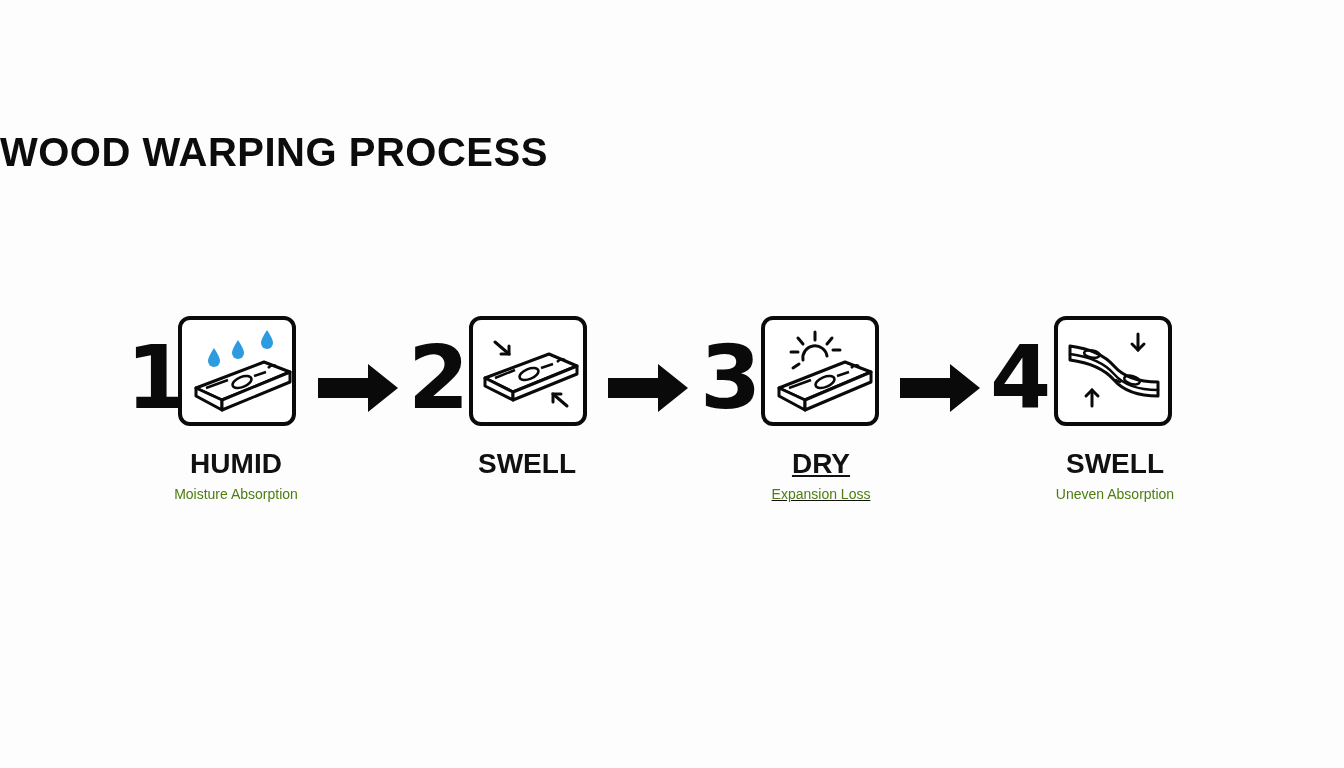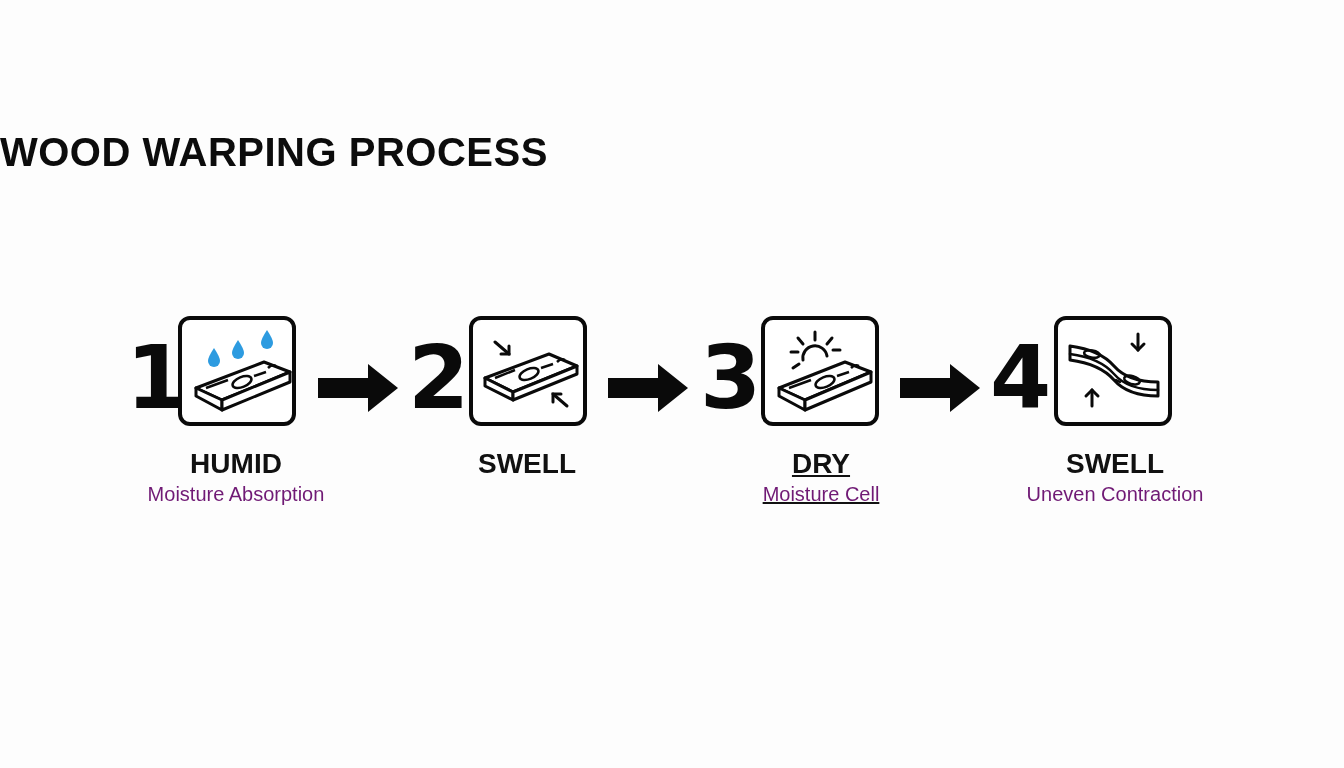--- a/index.html
+++ b/index.html
@@ -31,7 +31,7 @@
     position: absolute; top: 448px; width: 240px; text-align: center;
   }
   .label .name { font-size: 28px; font-weight: bold; color: #111; line-height: 32px; }
-  .label .desc { font-size: 20px; color: #701a75; line-height: 28px; }
+  .label .desc { font-size: 14px; color: #4d7c0f; line-height: 28px; }
 </style>
 </head>
 <body>

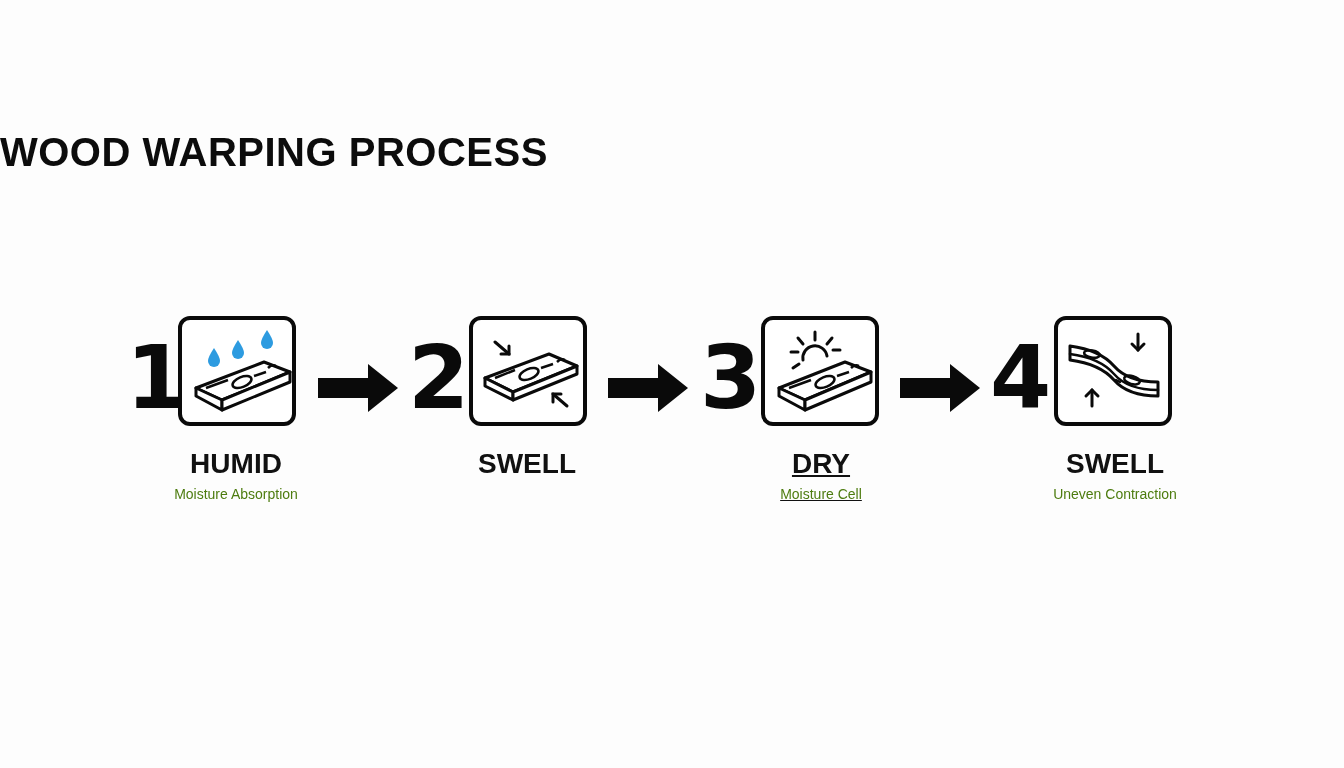--- a/index.html
+++ b/index.html
@@ -159,7 +159,7 @@
 </div>
 <div class="label" style="left:701px;text-decoration:underline;">
   <div class="name">DRY</div>
-  <div class="desc">Moisture Cell</div>
+  <div class="desc">Expansion Loss</div>
 </div>
 <div class="label" style="left:995px;">
   <div class="name">SWELL</div>

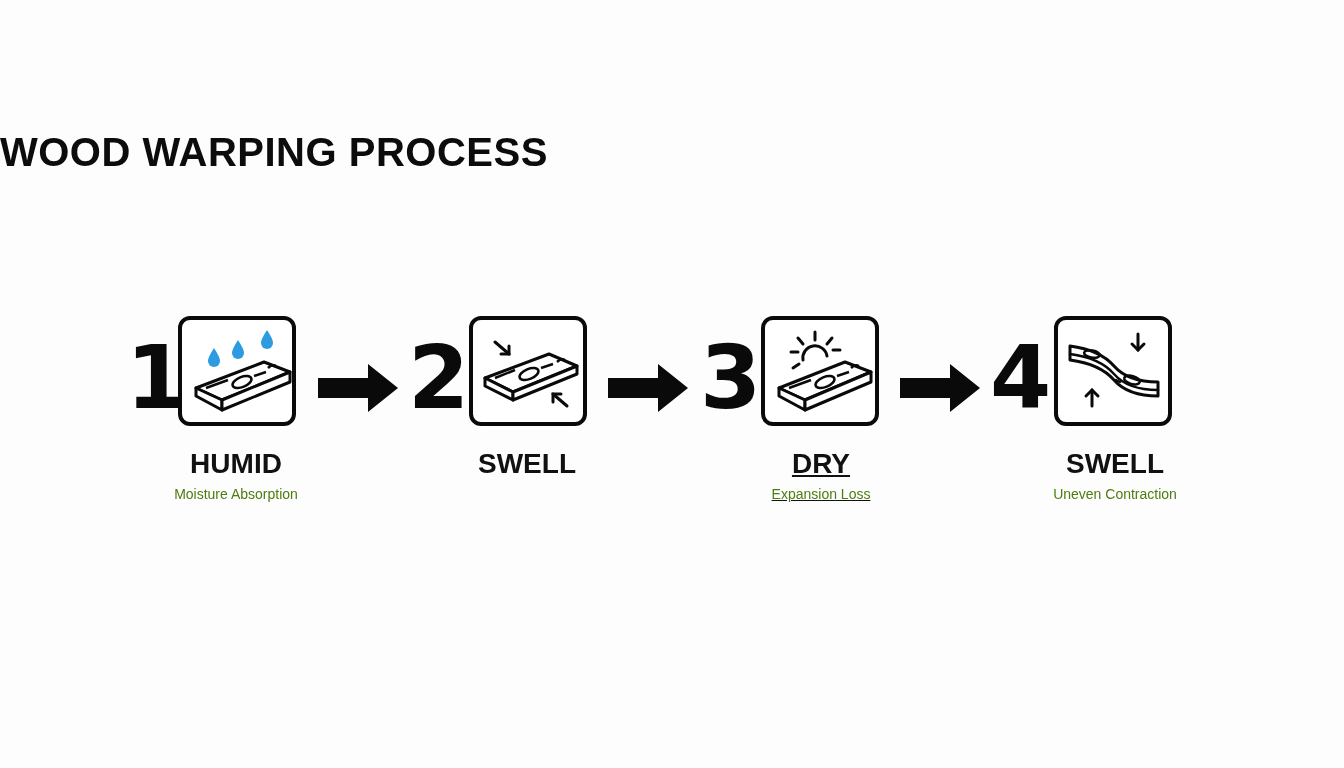--- a/index.html
+++ b/index.html
@@ -163,7 +163,7 @@
 </div>
 <div class="label" style="left:995px;">
   <div class="name">SWELL</div>
-  <div class="desc">Uneven Contraction</div>
+  <div class="desc">Uneven Absorption</div>
 </div>
 
 </body></html>

